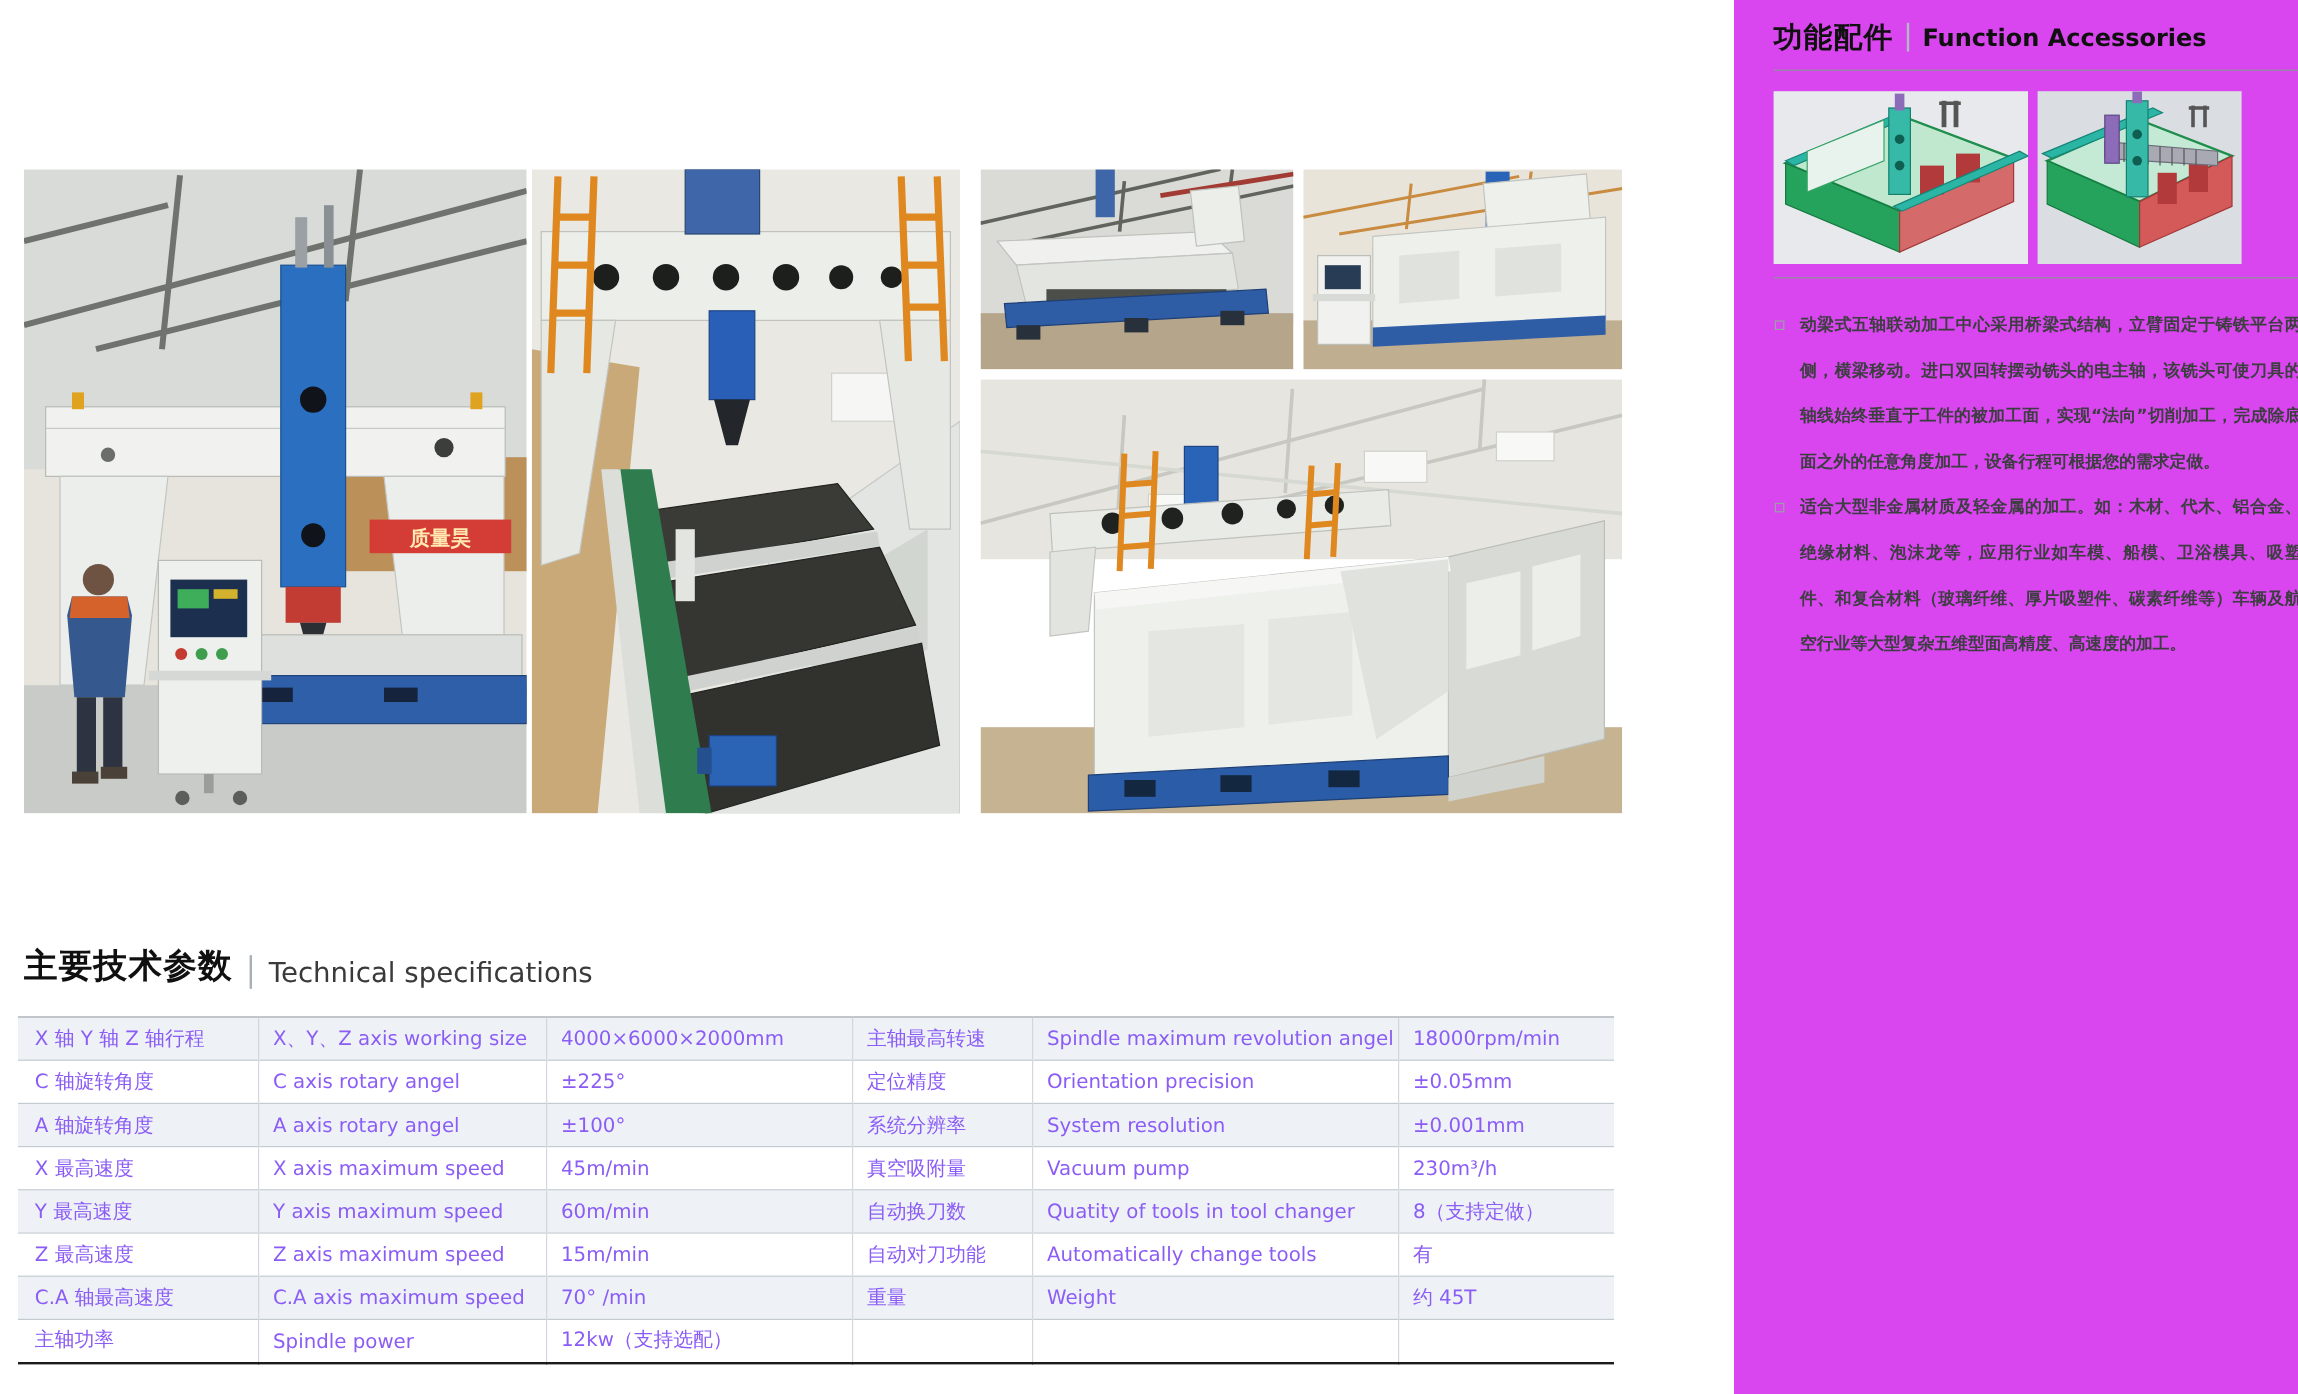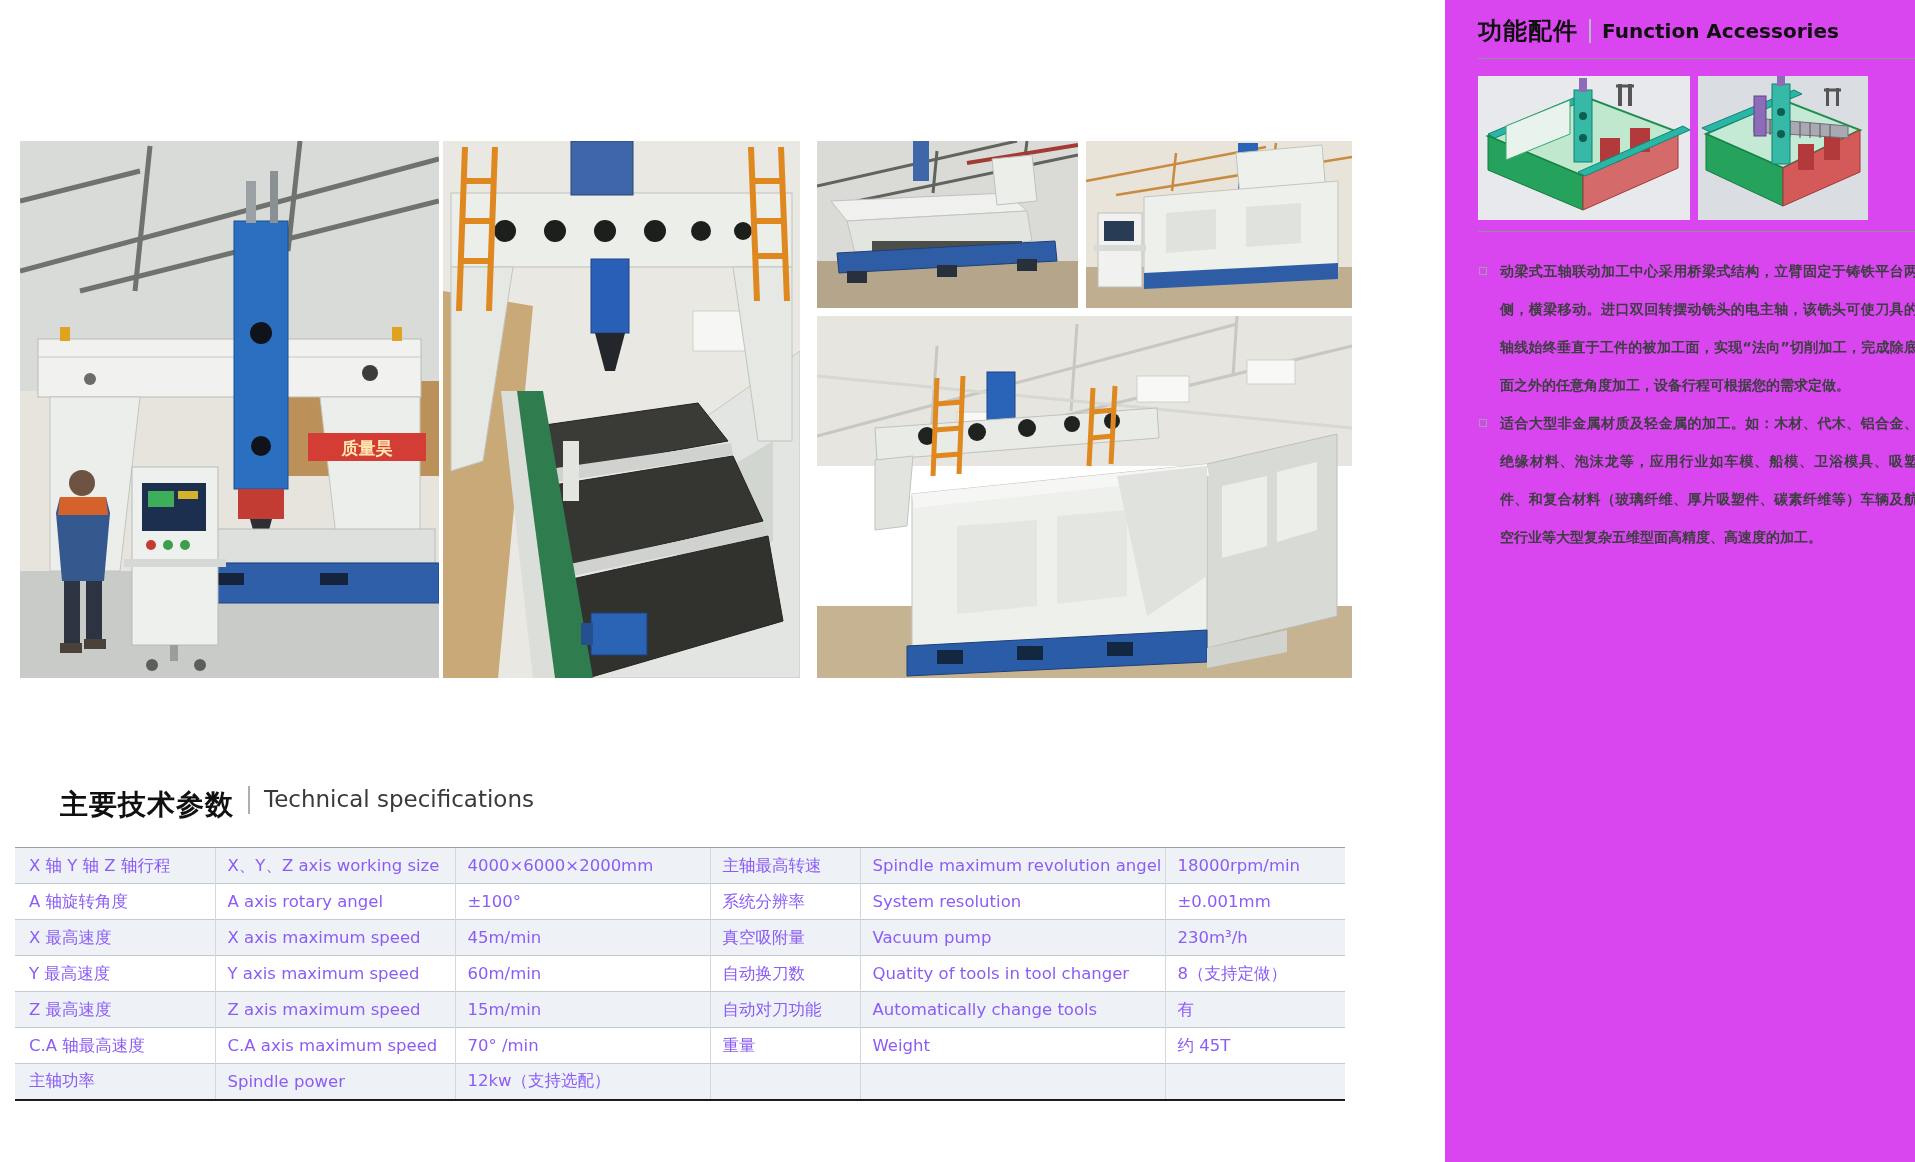--- a/index.html
+++ b/index.html
@@ -21,7 +21,7 @@
   .photo5 { left:817px; top:316px; width:535px; height:362px; }
 
   
-  .spec-title { position:absolute; left:20px; top:786px; display:flex; align-items:flex-start;margin-left:40px; }
+  .spec-title { position:absolute; left:20px; top:786px; display:flex; align-items:flex-end; }
   .spec-title .cn { font-size:28px; font-weight:bold; color:#101010; letter-spacing:1px; }
   .spec-title .vbar { width:2px; height:28px; background:#a9b0b6; margin:0 14px; }
   .spec-title .en { font-size:23px; color:#3a3a3a; }

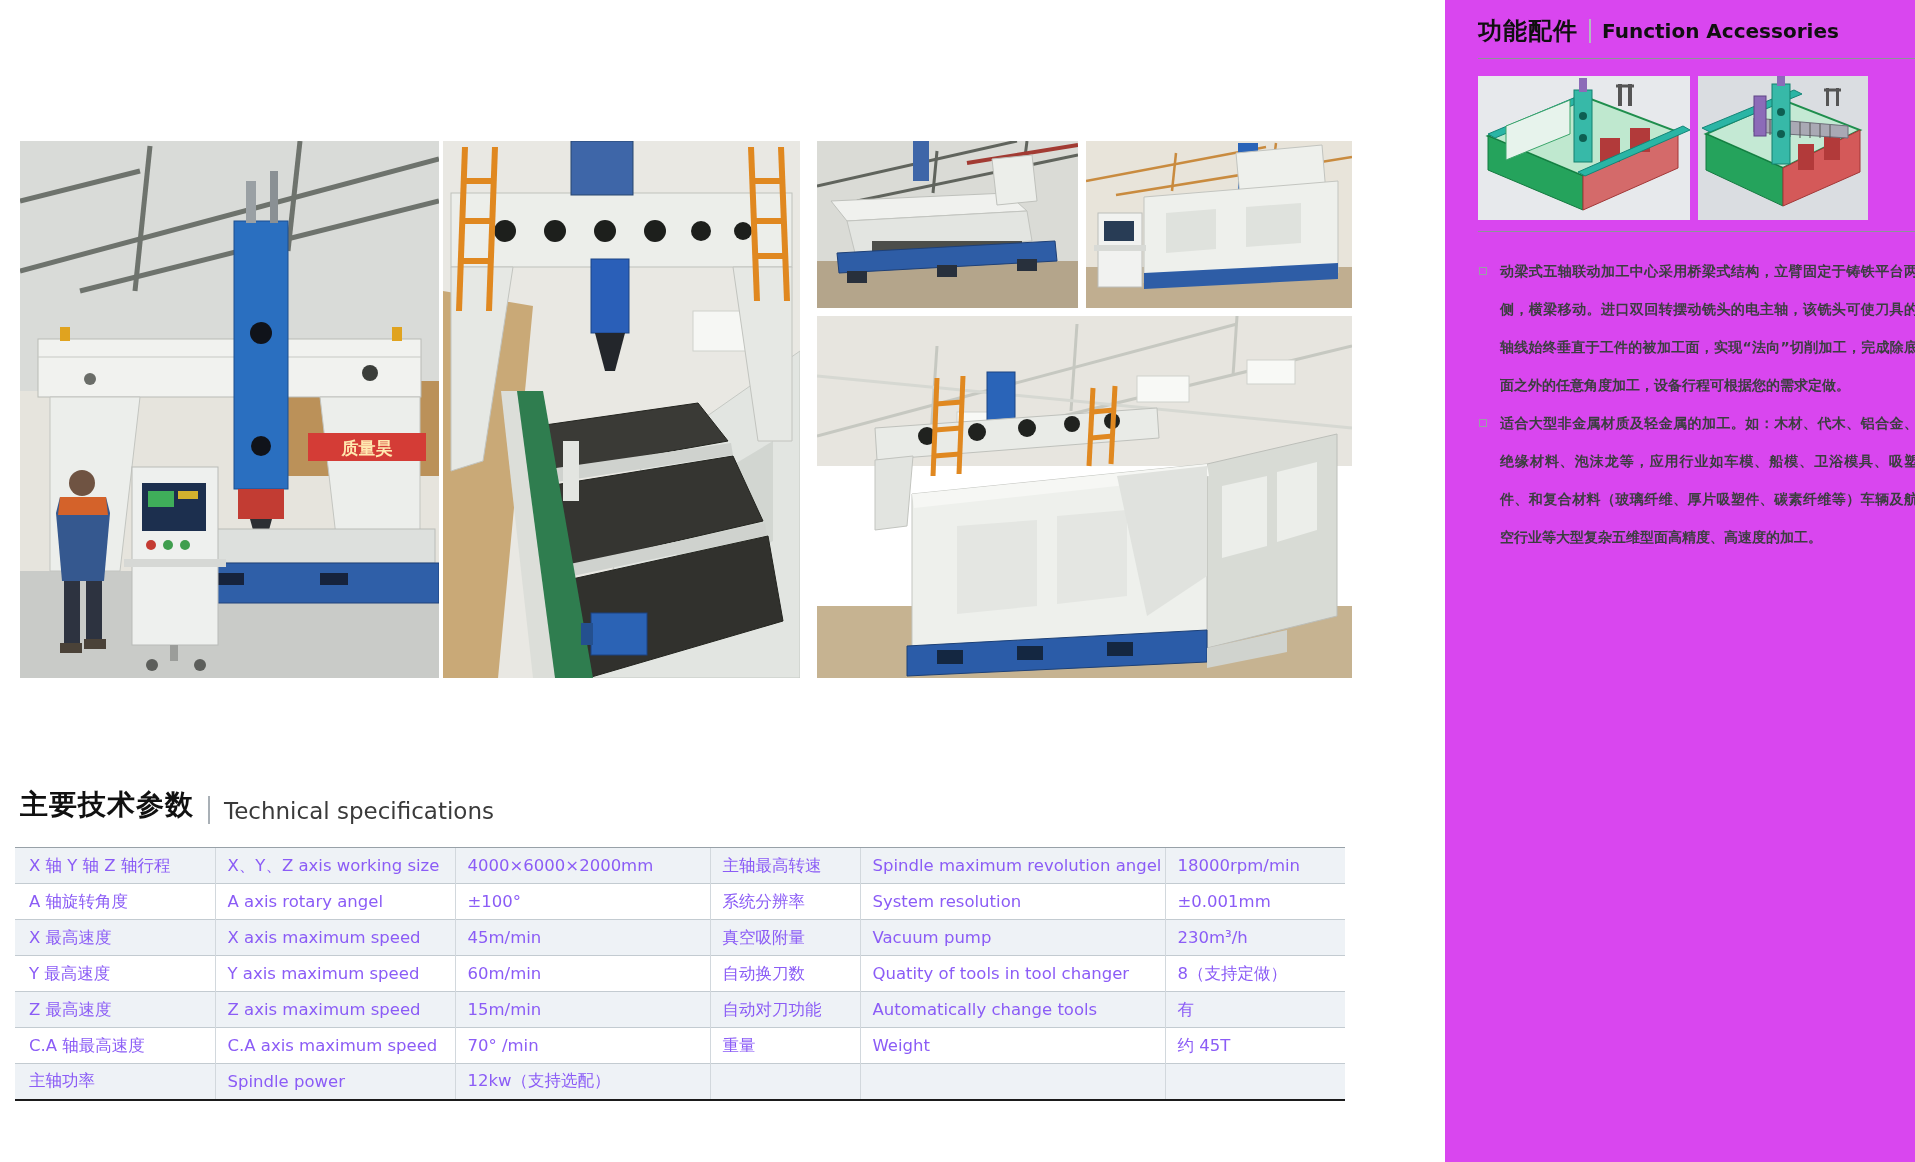--- a/index.html
+++ b/index.html
@@ -342,6 +342,14 @@
           <td>主轴最高转速</td>
           <td>Spindle maximum revolution angel</td>
           <td>18000rpm/min</td>
+        </tr>
+        <tr>
+          <td>C 轴旋转角度</td>
+          <td>C axis rotary angel</td>
+          <td>±225°</td>
+          <td>定位精度</td>
+          <td>Orientation  precision</td>
+          <td>±0.05mm</td>
         </tr>
         <tr>
           <td>A 轴旋转角度</td>

